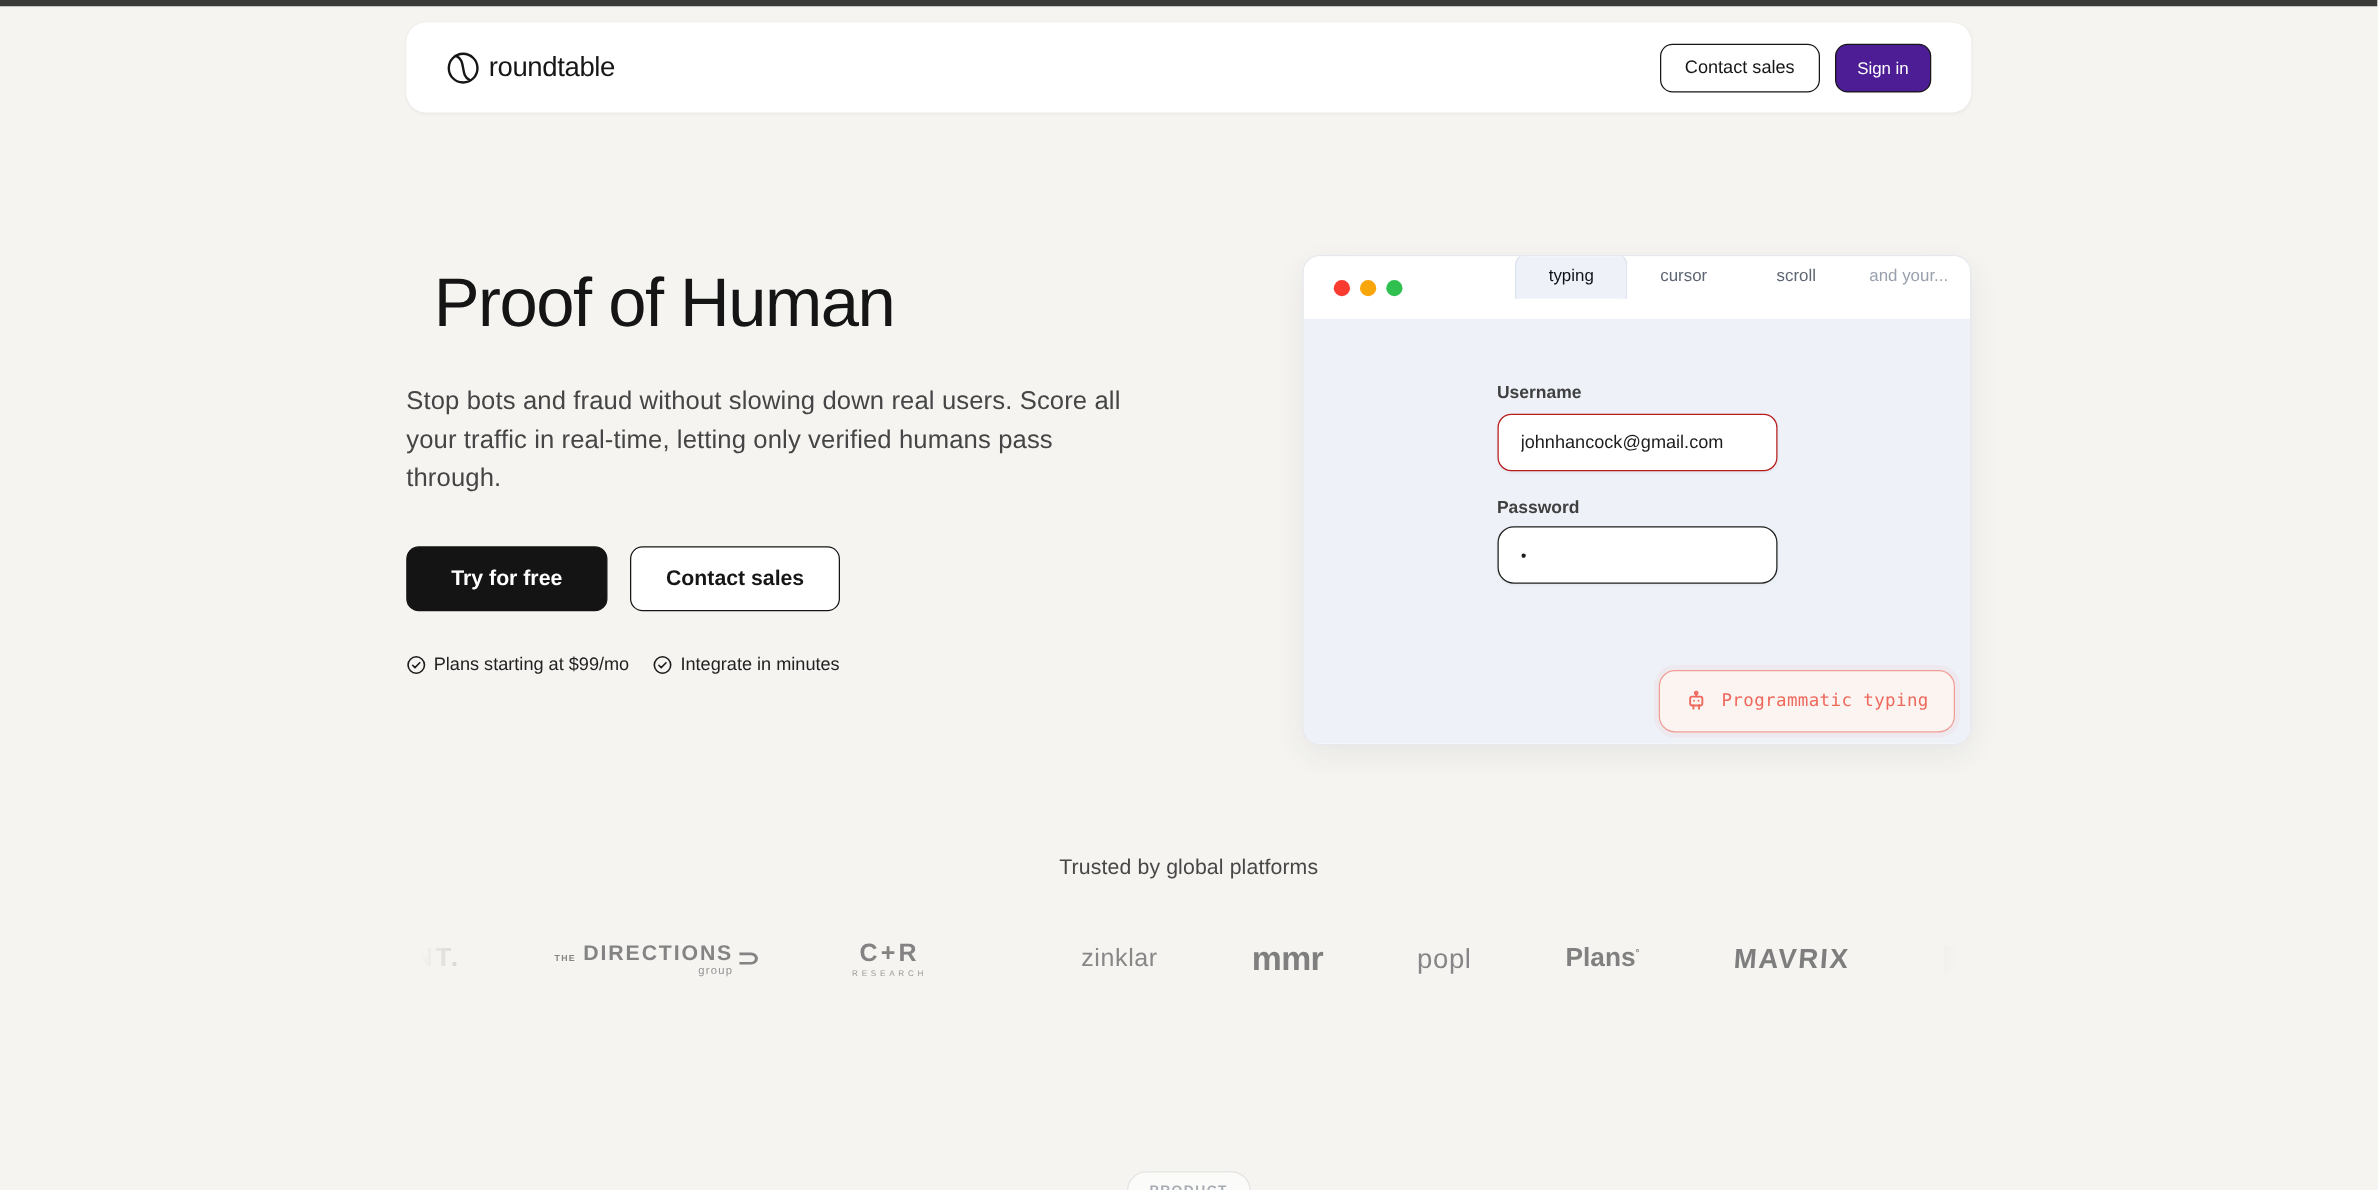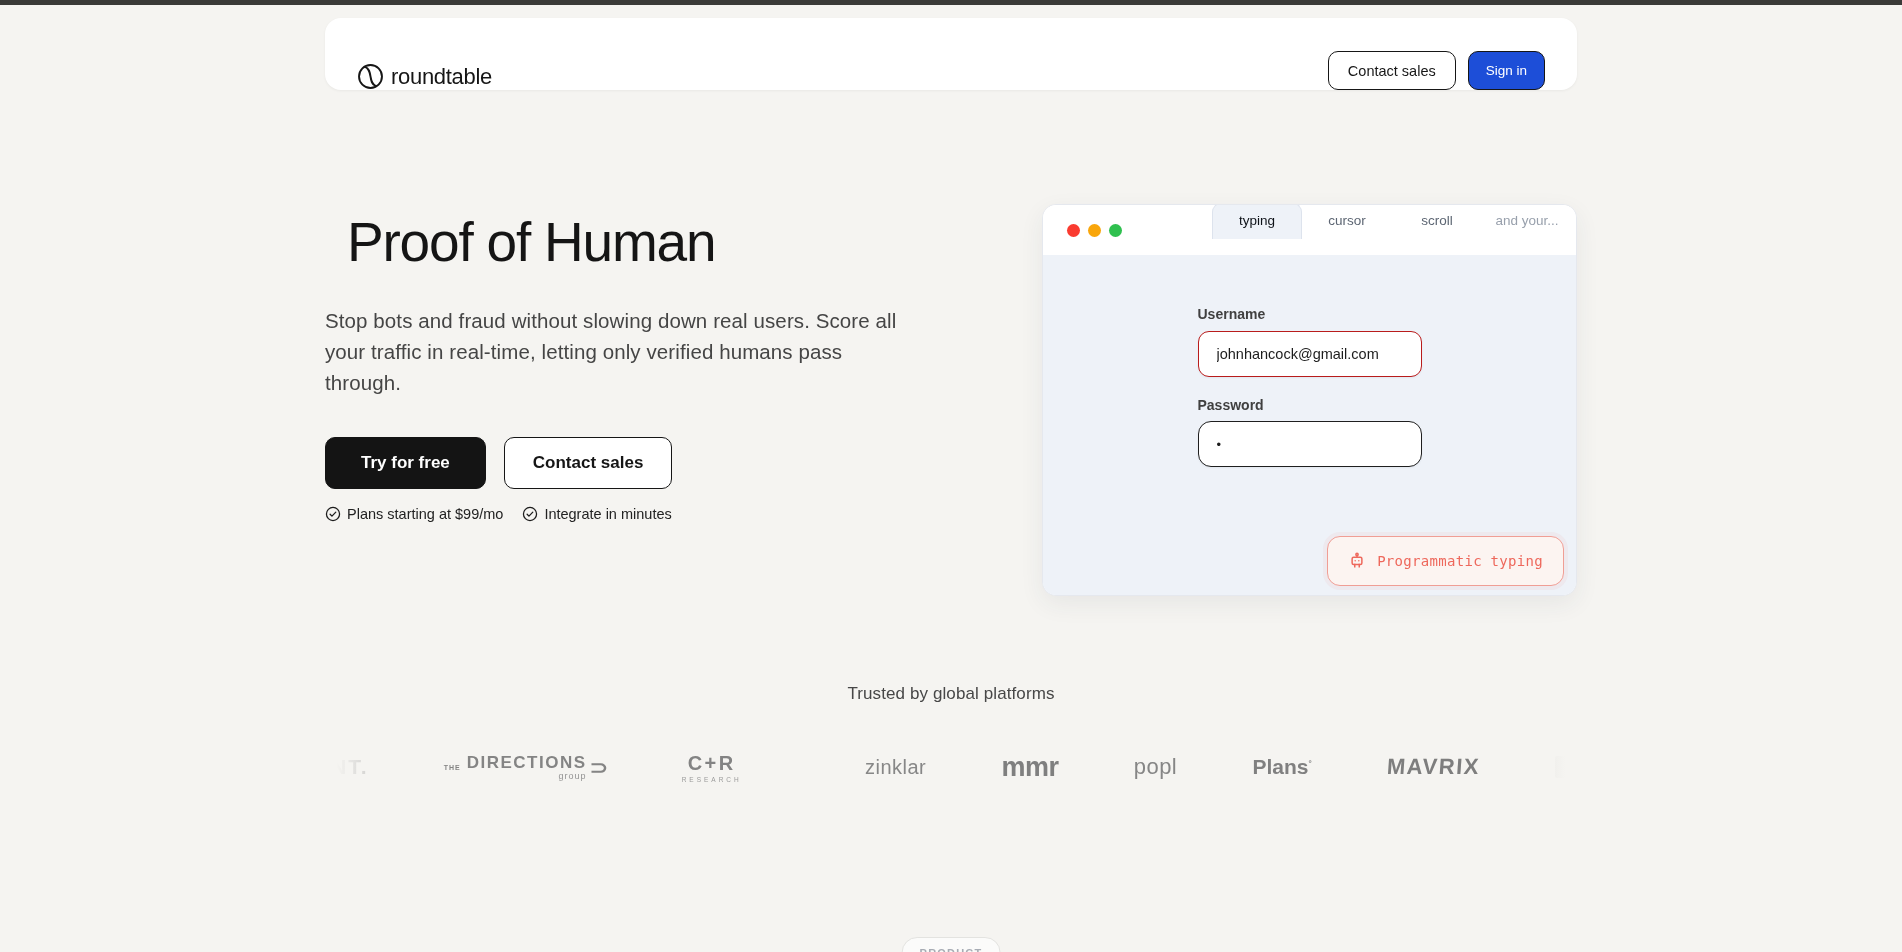--- a/index.html
+++ b/index.html
@@ -17,7 +17,7 @@
   .navbar {
     margin-top:13px; height:72px; background:#ffffff;
     border-radius:16px; box-shadow:0 1px 3px rgba(0,0,0,.05);
-    display:flex; align-items:flex-end; padding:0 32px;
+    display:flex; align-items:center; padding:0 32px;
   }
   .brand { display:flex; align-items:center; gap:7px; cursor:pointer; }
   .brand-text { font-size:22px; font-weight:400; letter-spacing:-0.3px; color:#161616; }

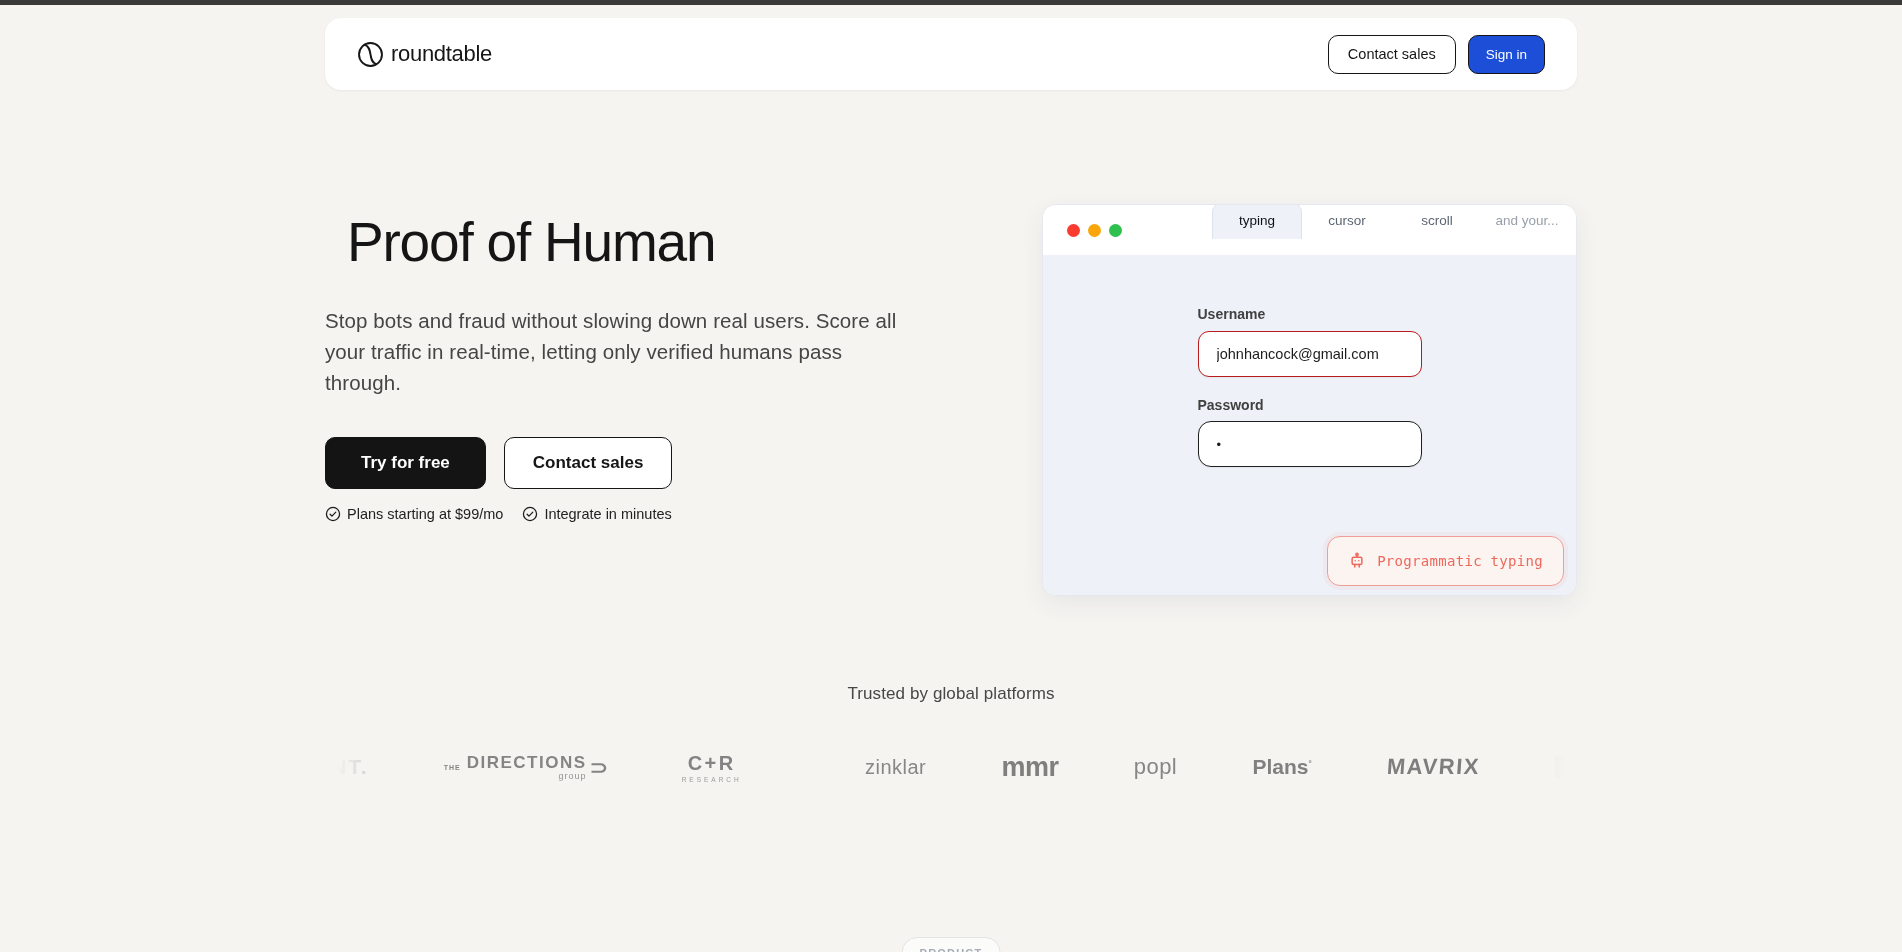--- a/index.html
+++ b/index.html
@@ -26,7 +26,7 @@
          border-radius:10px; cursor:pointer; font-family:inherit; }
   .btn-outline-sm { height:39px; padding:0 19px; background:#fff;
          border:1.5px solid #161616; font-size:14.5px; font-weight:500; color:#161616; }
-  .btn-dark-sm { height:39px; padding:0 17px; background:#1d4ed8; border:1.5px solid #161616;
+  .btn-dark-sm { height:39px; padding:0 17px; background:#4c1d95; border:1.5px solid #161616;
          color:#fff; font-size:13.5px; font-weight:500; }
 
   

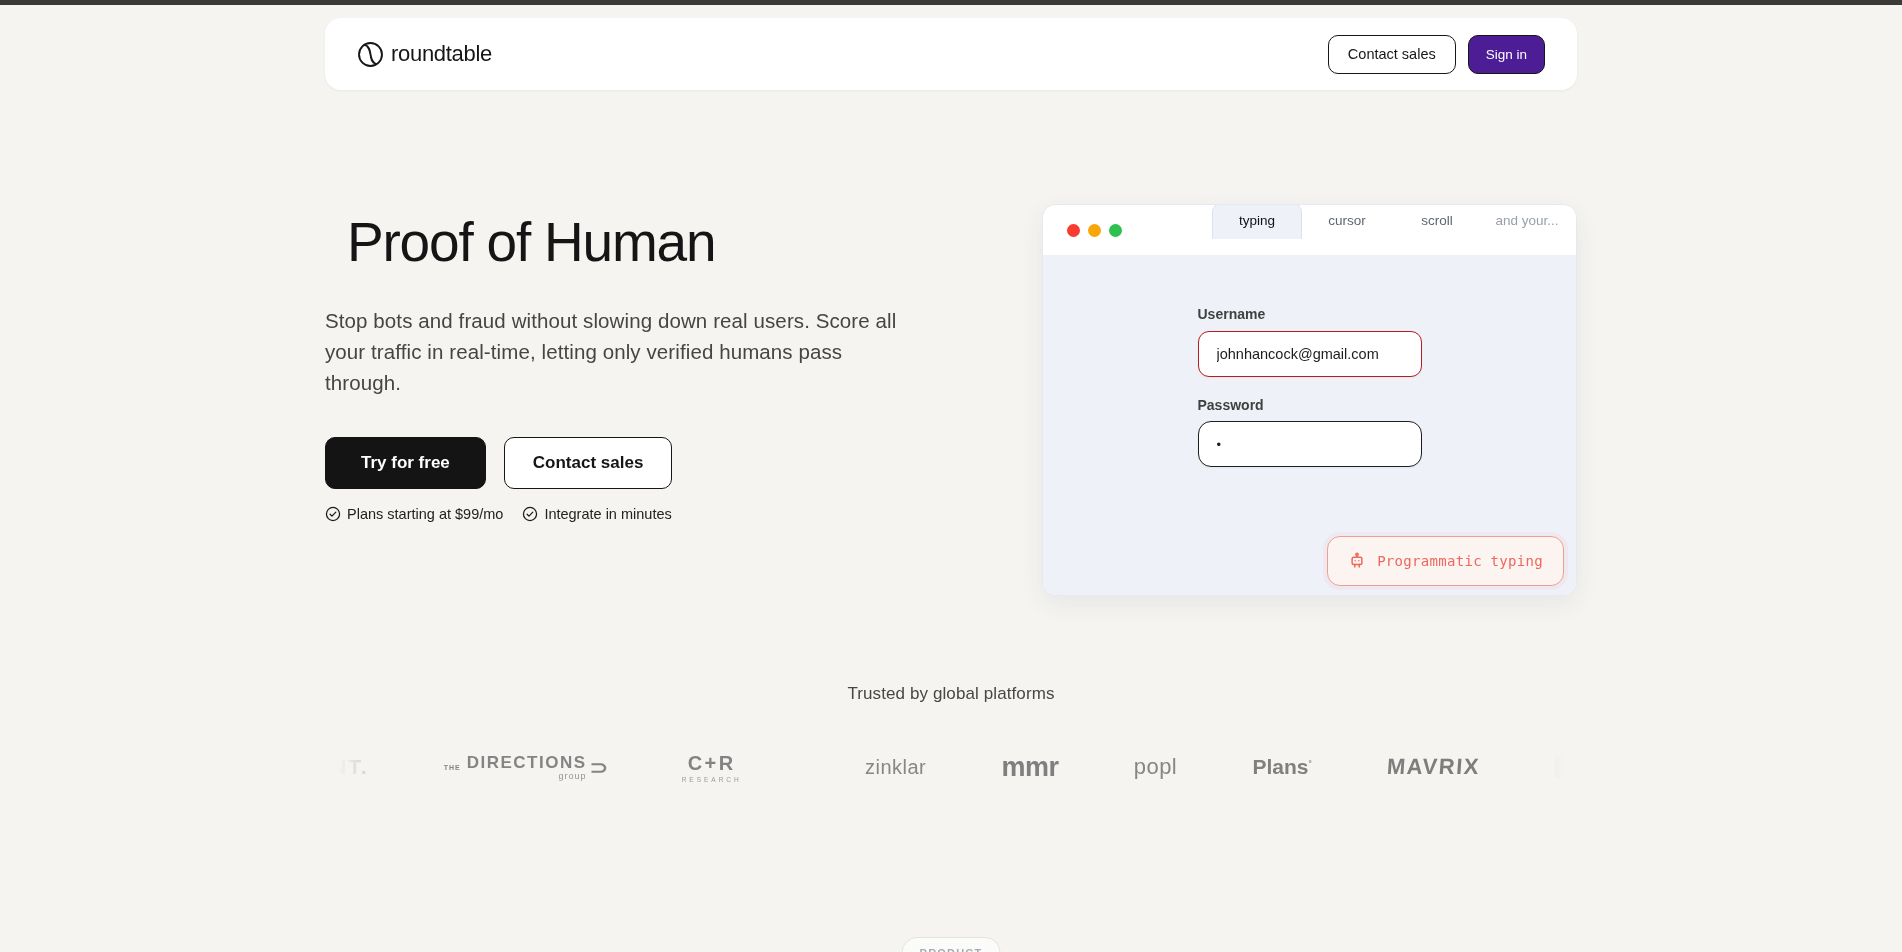--- a/index.html
+++ b/index.html
@@ -39,7 +39,7 @@
                  font-size:17px; font-weight:600; border:1.5px solid #141414; }
   .btn-secondary { height:52px; padding:0 28px; background:#fff; color:#161616;
                  font-size:17px; font-weight:600; border:1.5px solid #161616; }
-  .bullets { margin-top:17px; display:flex; gap:19px; align-items:flex-end; }
+  .bullets { margin-top:35px; display:flex; gap:19px; align-items:flex-end; }
   .bullet { display:flex; align-items:center; gap:6px; font-size:14.5px; color:#222; }
   .bullet svg { flex:0 0 auto; }
 

